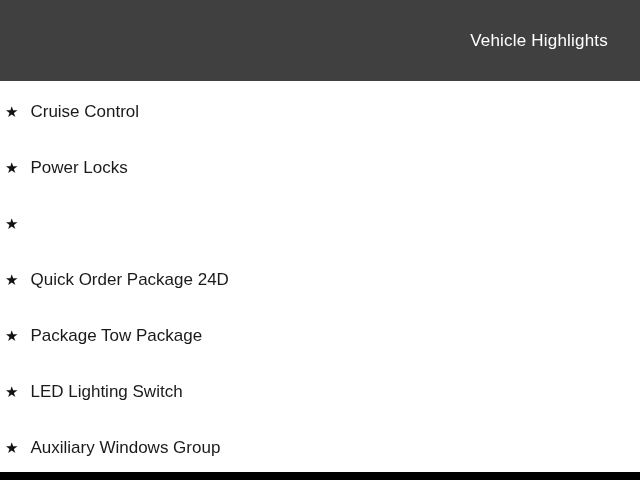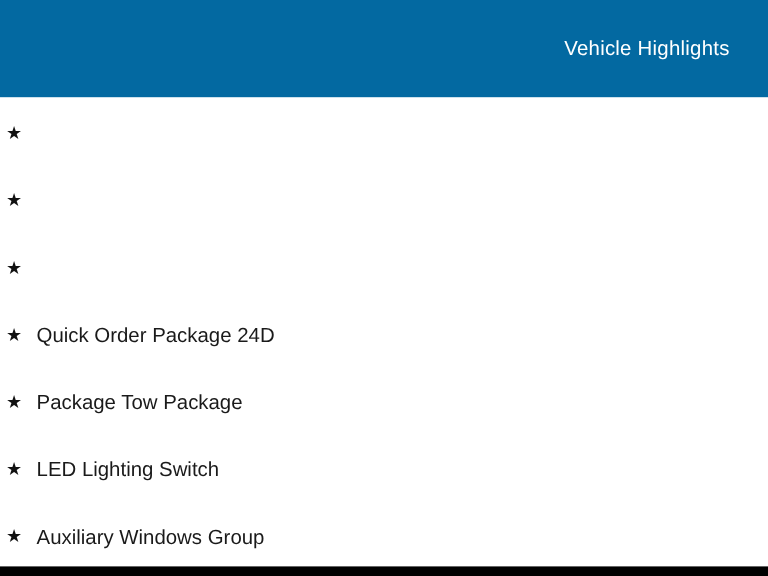--- a/index.html
+++ b/index.html
@@ -14,7 +14,7 @@
     position: absolute;
     top: 0; left: 0;
     width: 640px; height: 81px;
-    background: #0369a1;
+    background: #404040;
     display: flex;
     align-items: center;
     justify-content: flex-end;

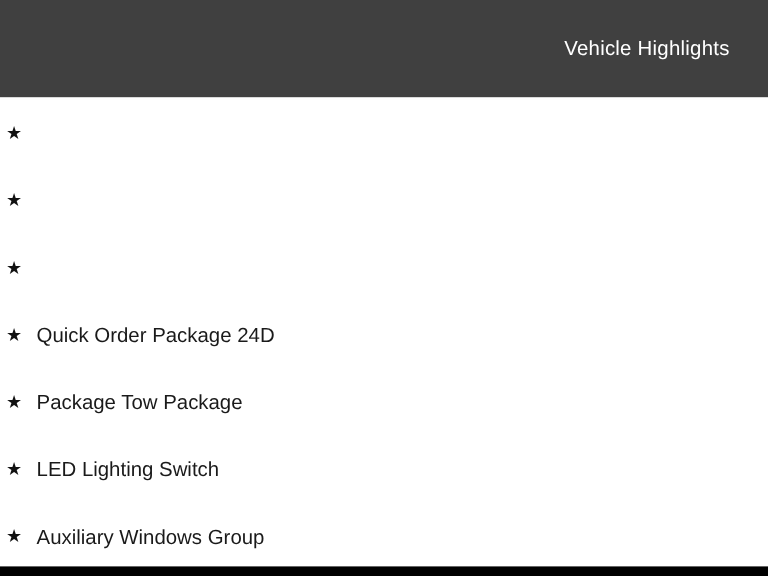--- a/index.html
+++ b/index.html
@@ -67,6 +67,7 @@
 <ul class="highlight-list">
     <li class="highlight-item">
       <span class="star">★</span>
+      <span class="item-label">Cruise Control</span>
     </li>
     <li class="highlight-item">
       <span class="star">★</span>

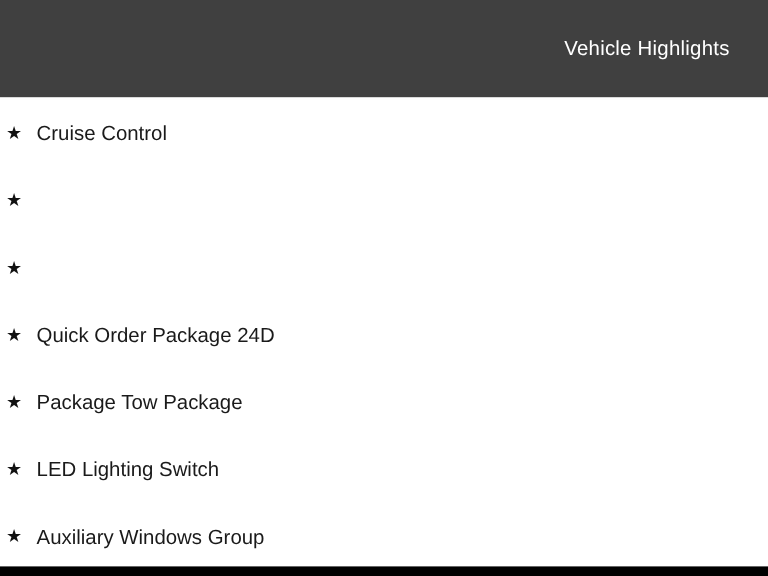--- a/index.html
+++ b/index.html
@@ -71,6 +71,7 @@
     </li>
     <li class="highlight-item">
       <span class="star">★</span>
+      <span class="item-label">Power Locks</span>
     </li>
     <li class="highlight-item">
       <span class="star">★</span>

